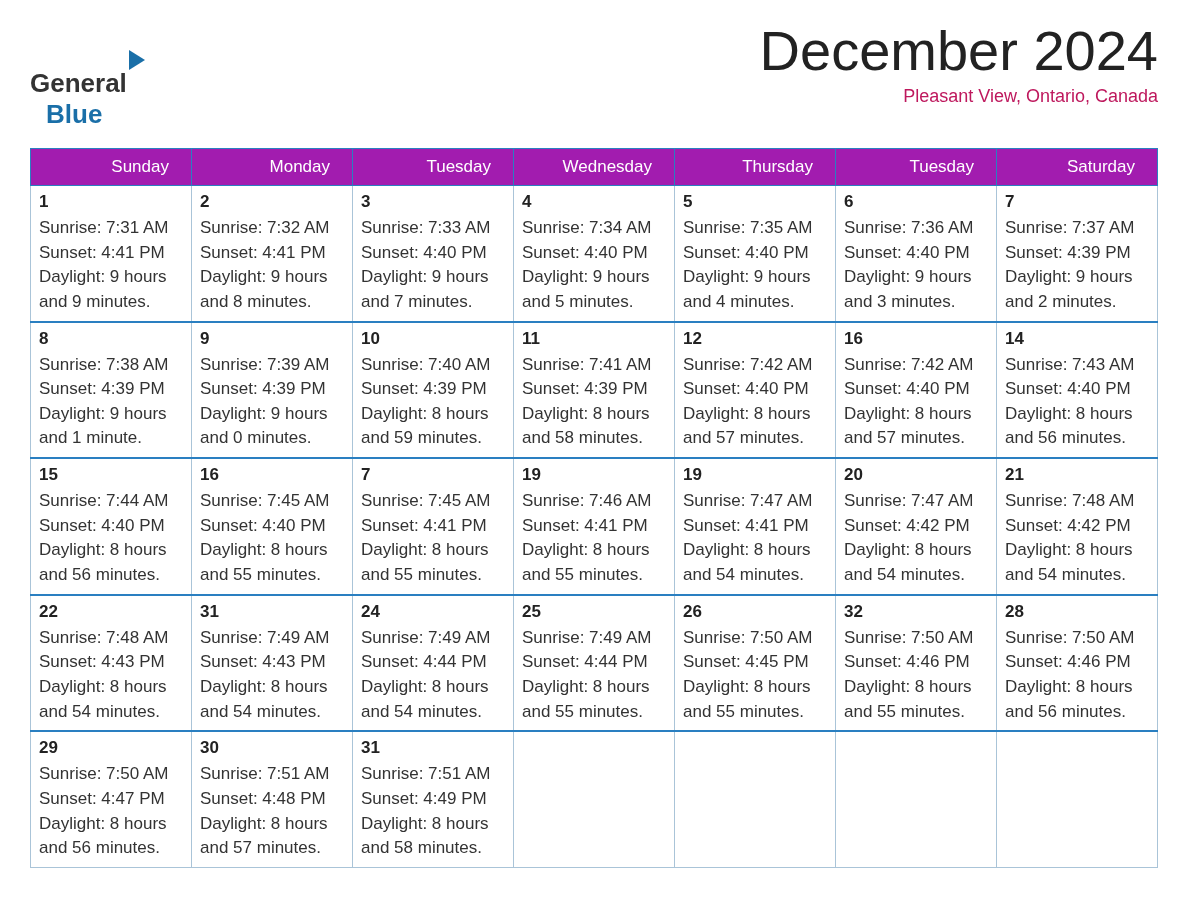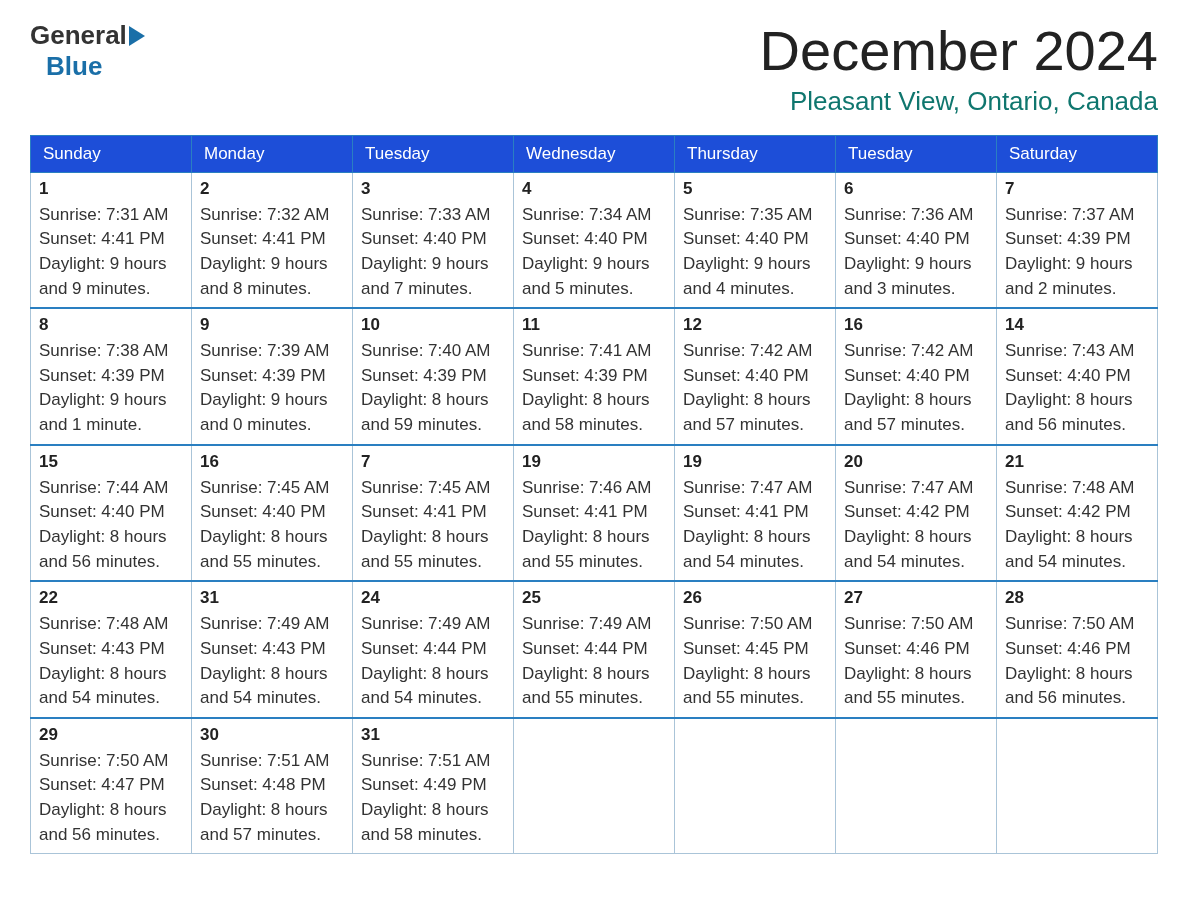--- a/index.html
+++ b/index.html
@@ -30,6 +30,7 @@
     }
     .logo-general {
       color: #333;
+      margin-top: 48px;
     }
     .logo-arrow {
       width: 0;

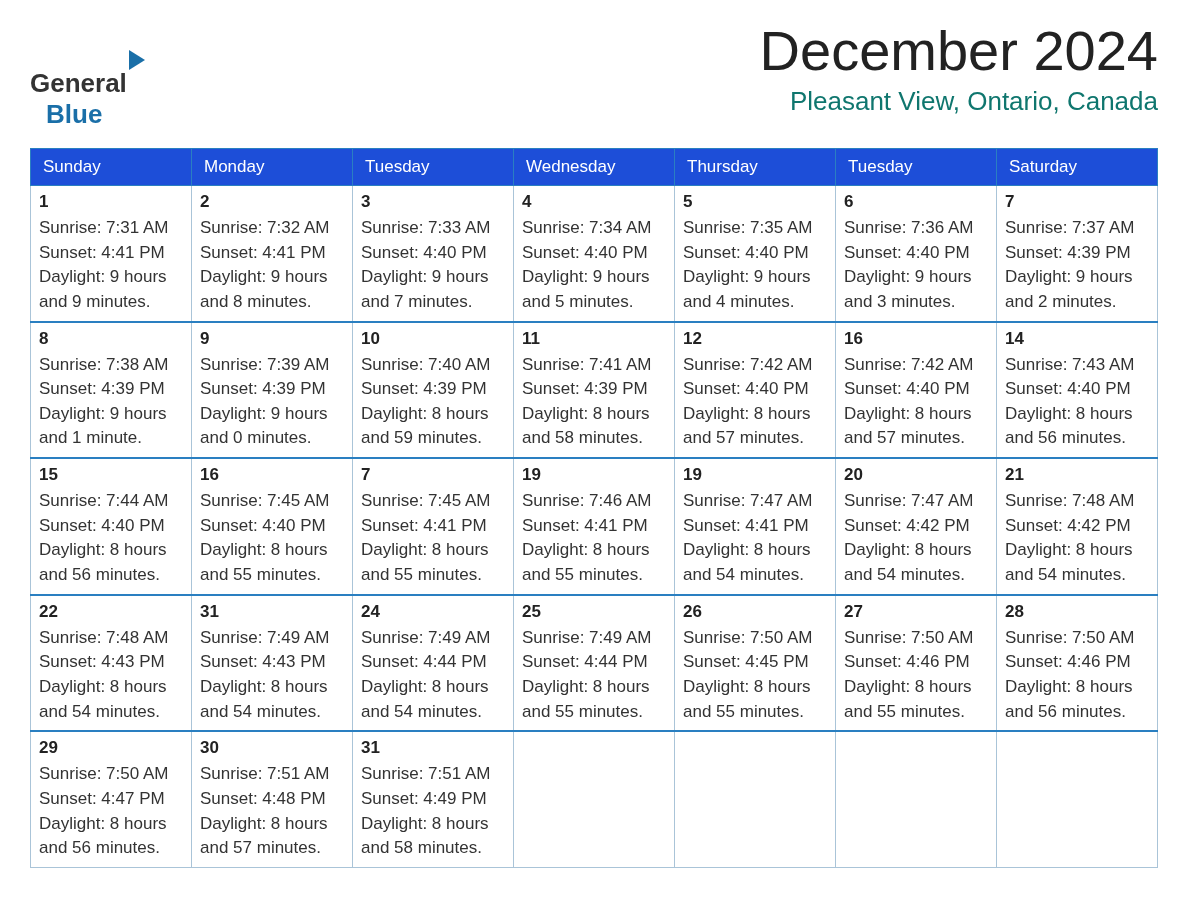--- a/index.html
+++ b/index.html
@@ -57,8 +57,8 @@
       text-align: center;
     }
     .location-title {
-      font-size: 26px;
-      color: #0f766e;
+      font-size: 18px;
+      color: #be185d;
       margin-top: 4px;
     }
     .calendar {

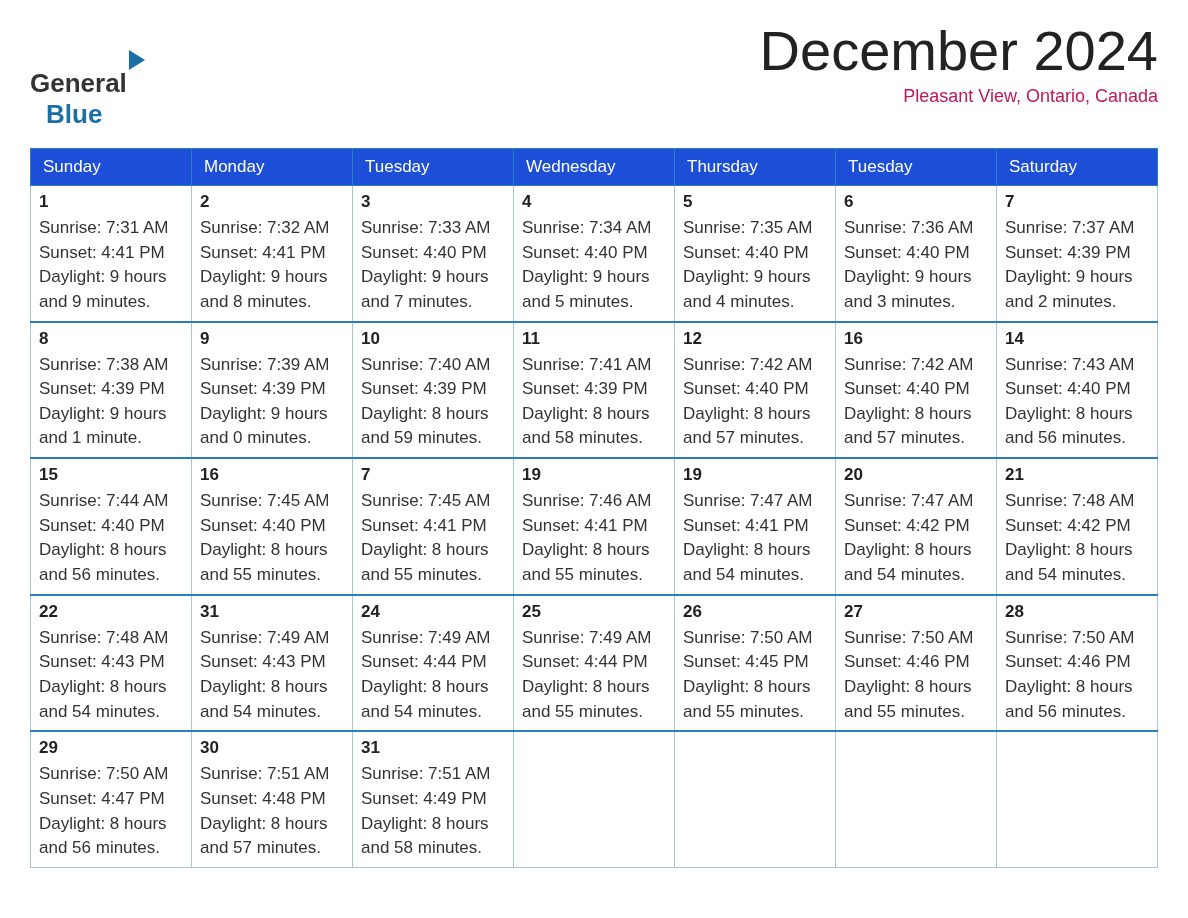--- a/index.html
+++ b/index.html
@@ -66,12 +66,12 @@
       border-collapse: collapse;
     }
     .calendar th {
-      background-color: #1d4ed8;
+      background-color: #a21caf;
       color: #fff;
       font-size: 17px;
       font-weight: normal;
-      padding: 8px 12px;
-      text-align: left;
+      padding: 8px 22px;
+      text-align: right;
       border: 1px solid #2a7fc1;
     }
     .calendar td {

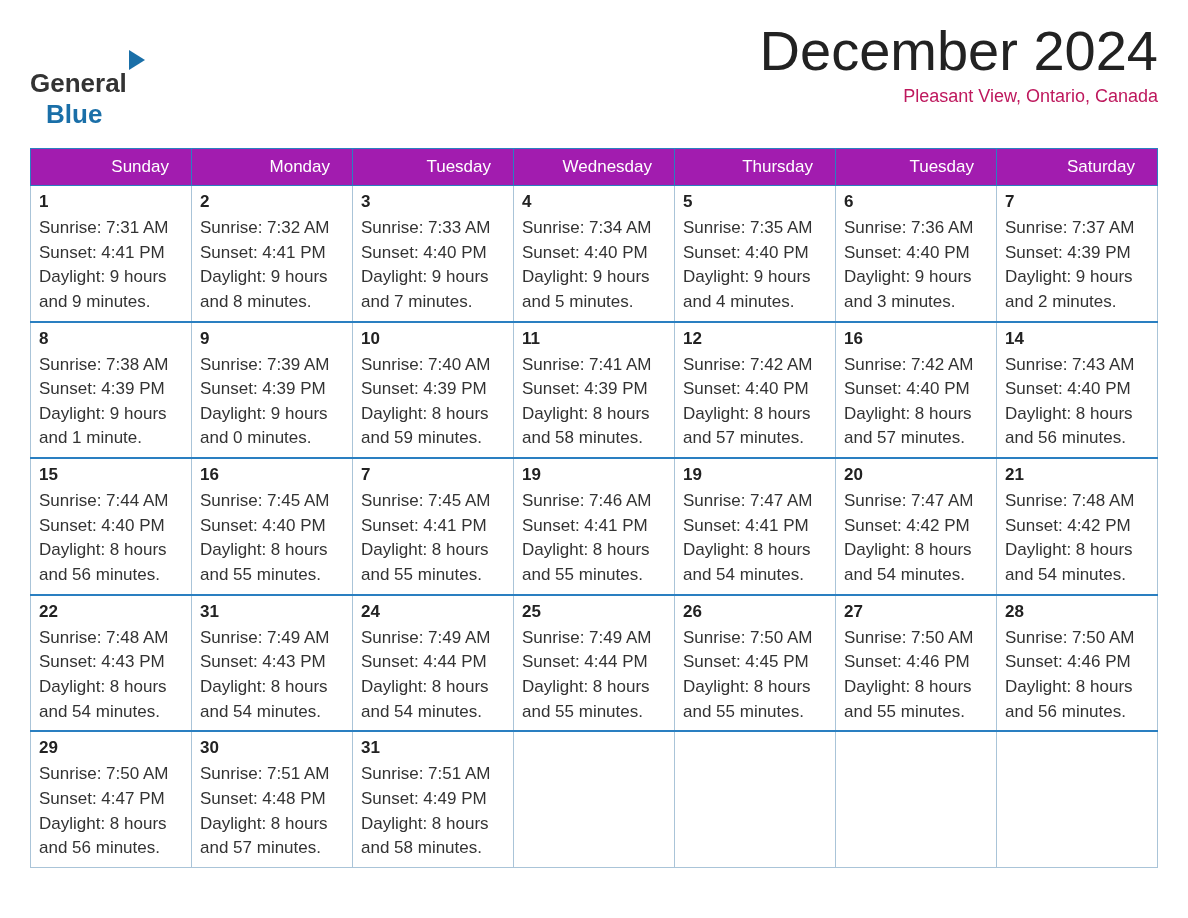--- a/index.html
+++ b/index.html
@@ -347,7 +347,7 @@
         </div>
       </td>
         <td>
-        <span class="day-number">27</span>
+        <span class="day-number">32</span>
         <div class="day-info">
           Sunrise: 7:50 AM<br>
           Sunset: 4:46 PM<br>

